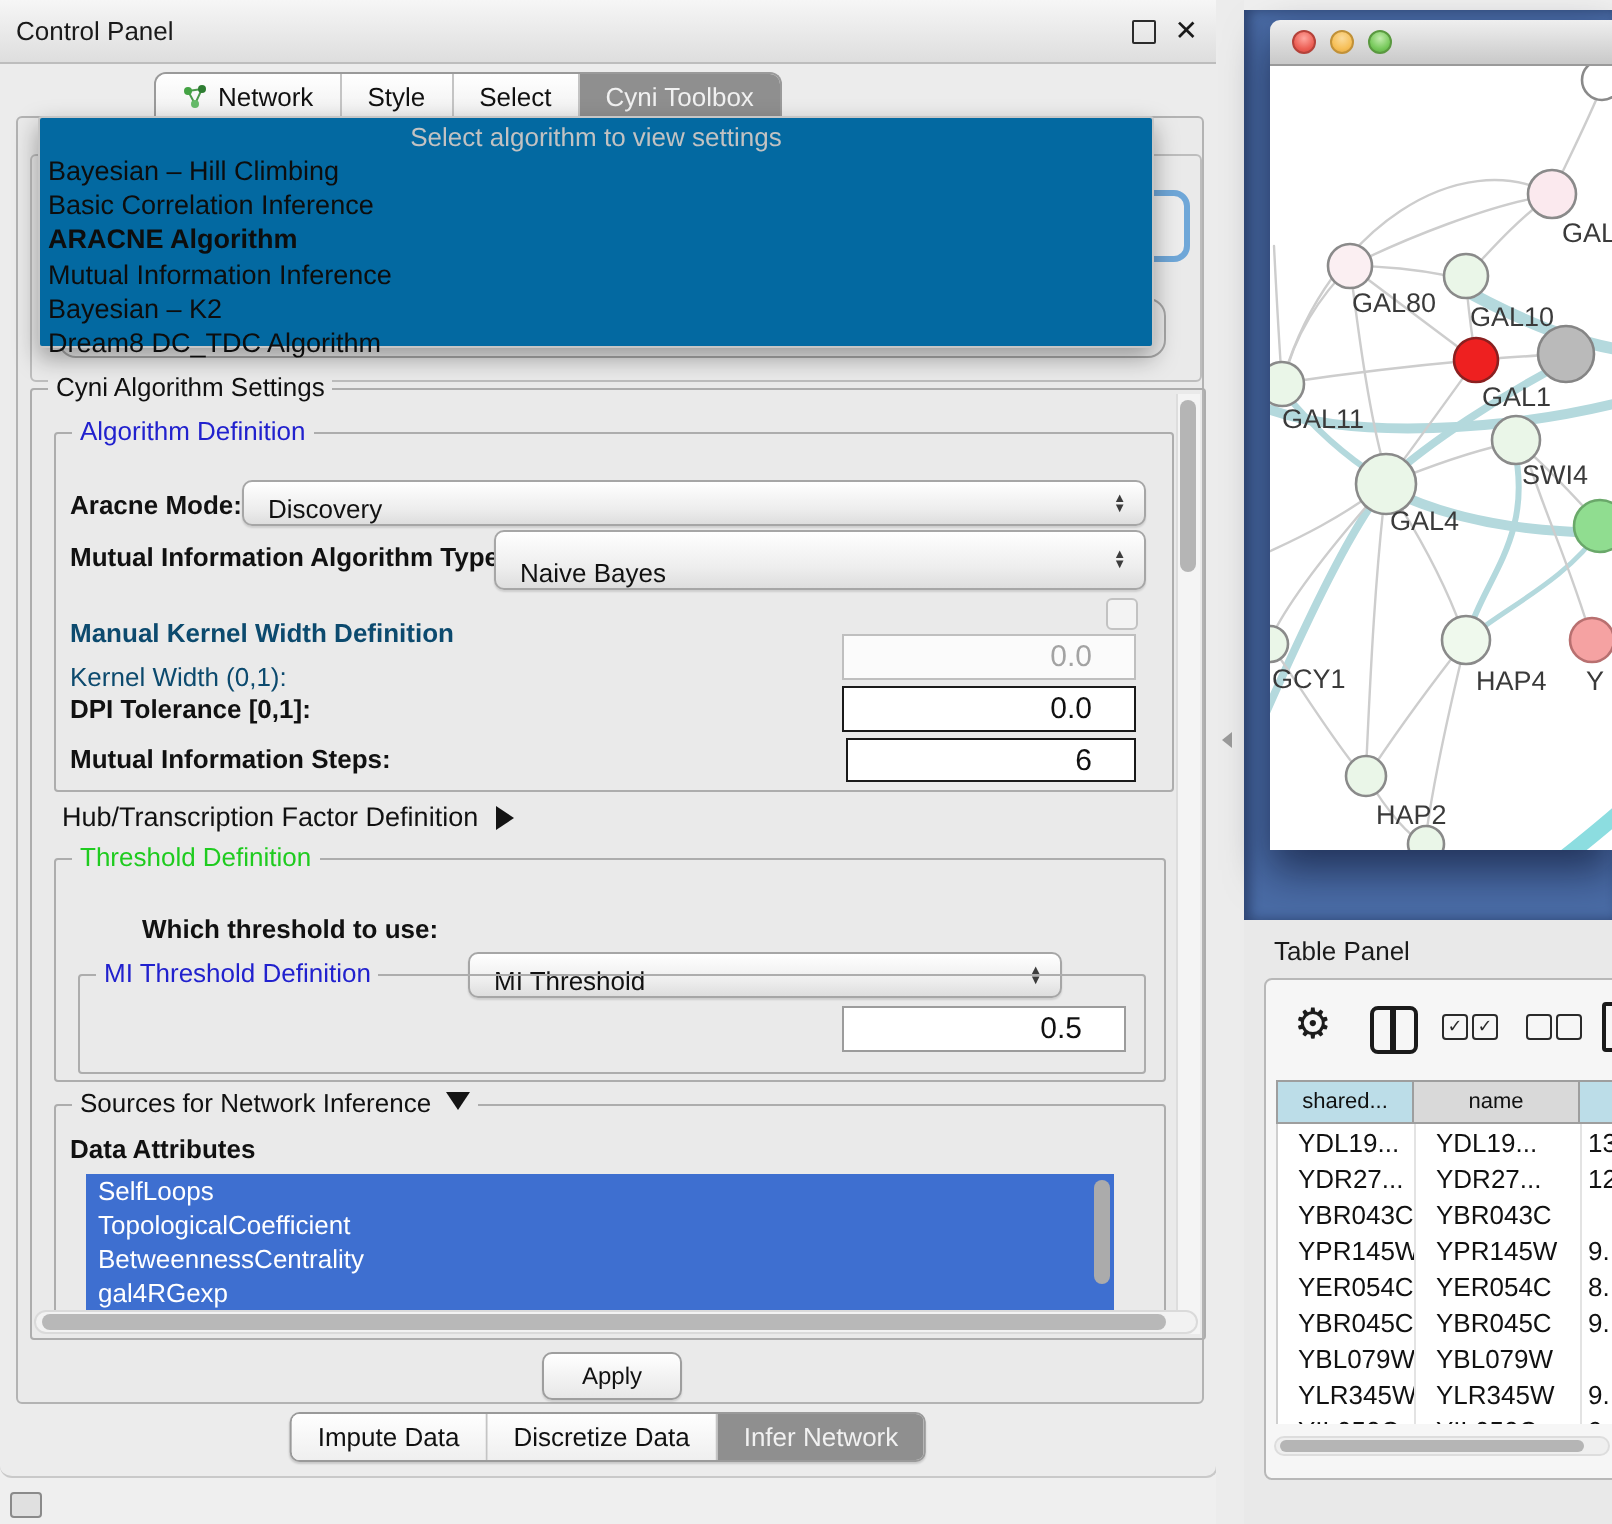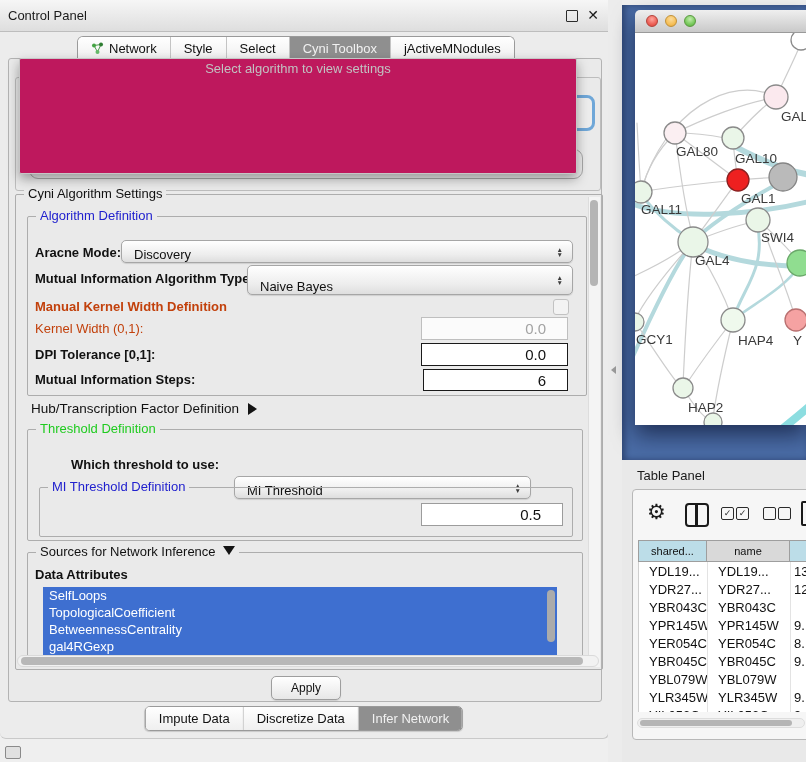--- a/index.html
+++ b/index.html
@@ -159,9 +159,6 @@
       </div>
       <div class="tab selected">
         <span>Cyni Toolbox</span>
-      </div>
-      <div class="tab">
-        <span>jActiveMNodules</span>
       </div>
     </div>
 

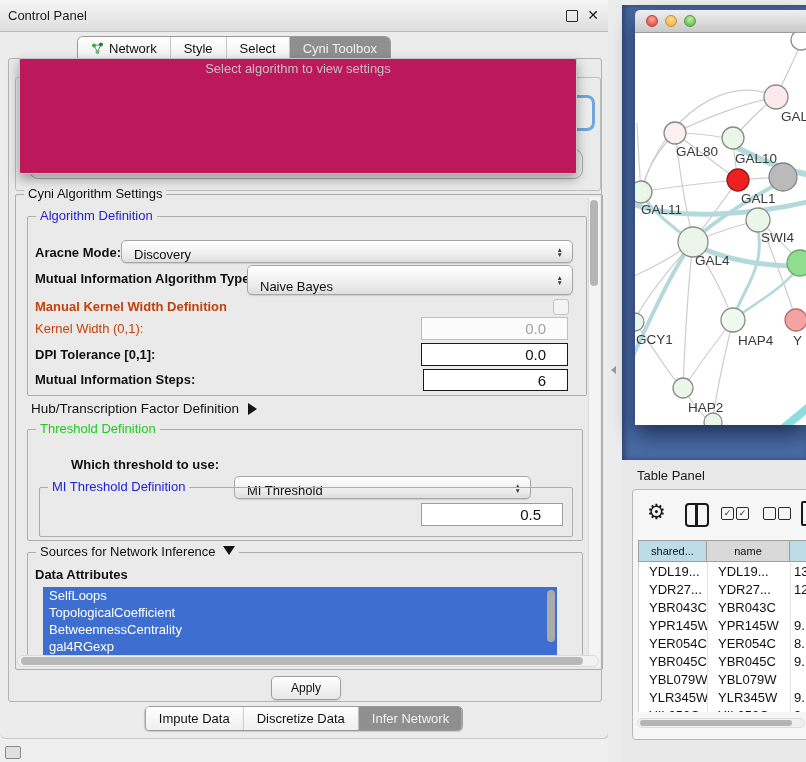--- a/index.html
+++ b/index.html
@@ -38,7 +38,7 @@
     background:#EBEBEB;font-size:13px;color:#9C9C9C;line-height:30px;padding-left:52px;box-sizing:border-box;}
 
   
-  .dd{left:10px;top:-1px;width:558px;height:116px;background:#be185d;border:1px solid #C6C6C6;
+  .dd{left:10px;top:-1px;width:558px;height:116px;background:#0369a1;border:1px solid #C6C6C6;
     border-radius:2px;box-shadow:0 5px 12px rgba(0,0,0,.35);z-index:9;padding-top:2px;box-sizing:border-box;}
   .dd .ph{color:#C2C2C2;text-align:center;font-size:13px;height:16px;line-height:15px;}
   .dd .it{font-size:13.5px;line-height:17.2px;padding-left:4px;color:#0d0d0d;white-space:nowrap;}

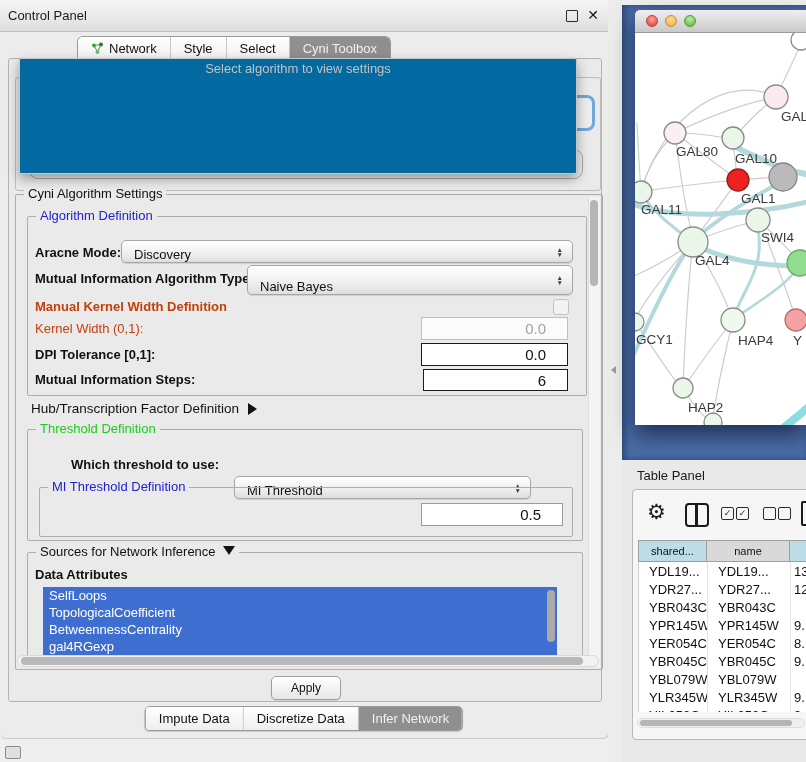--- a/index.html
+++ b/index.html
@@ -170,6 +170,14 @@
 
     <div class="abs dd">
       <div class="ph">Select algorithm to view settings</div>
+      <div id="dd-items">
+          <div class="it">Bayesian – Hill Climbing</div>
+          <div class="it">Basic Correlation Inference</div>
+          <div class="it bold">ARACNE Algorithm</div>
+          <div class="it">Mutual Information Inference</div>
+          <div class="it">Bayesian – K2</div>
+          <div class="it">Dream8 DC_TDC Algorithm</div>
+        </div>
     </div>
 
     <div class="group" style="left:6px;top:135px;width:586px;height:474px;">

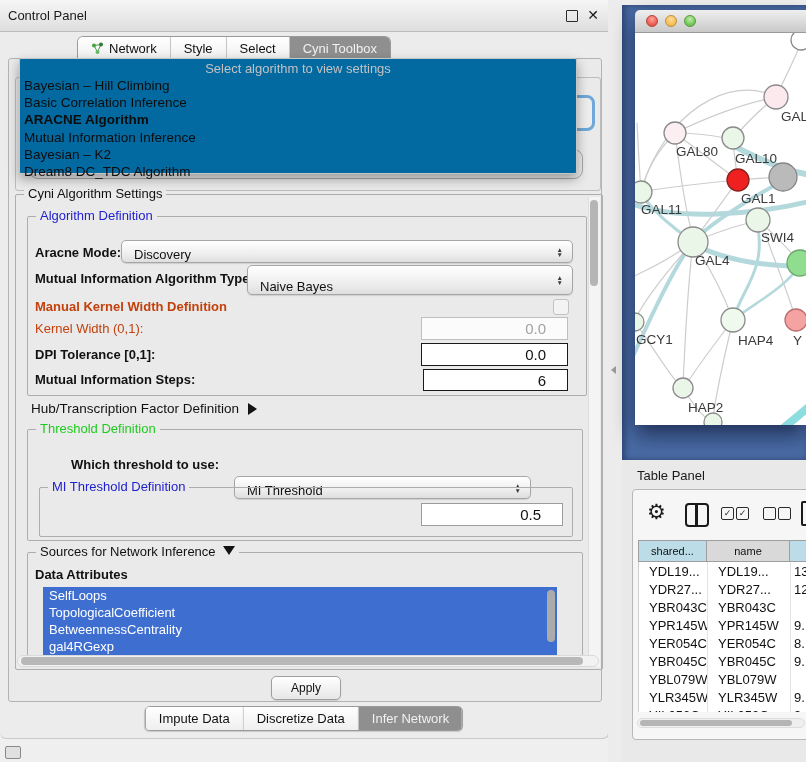--- a/index.html
+++ b/index.html
@@ -51,7 +51,7 @@
   .gtitle.green{color:#1FCB1F;}
 
   .blabel{position:absolute;font-size:13px;font-weight:bold;white-space:nowrap;}
-  .blabel.dim{color:#c2410c;}
+  .blabel.dim{color:#0c4a6e;margin-top:10px;}
   .plain{font-weight:normal;}
 
   .combo{position:absolute;border:1px solid #A6A6A6;border-radius:5px;

